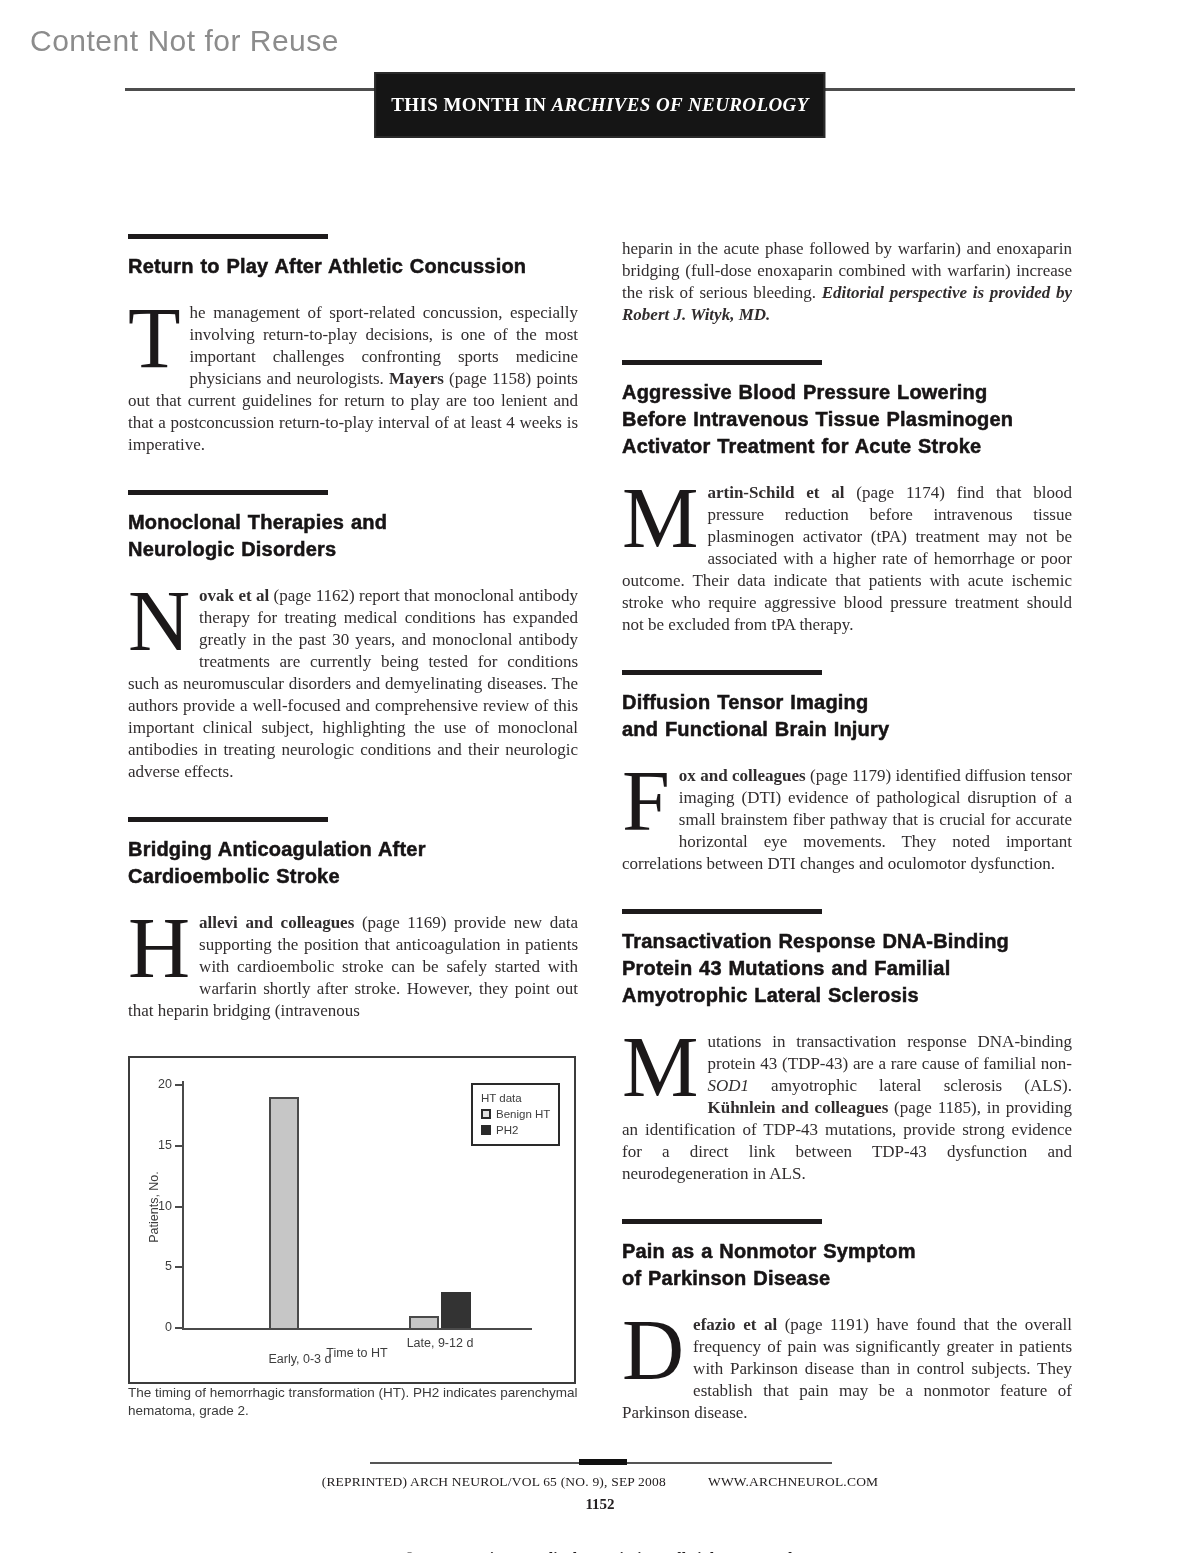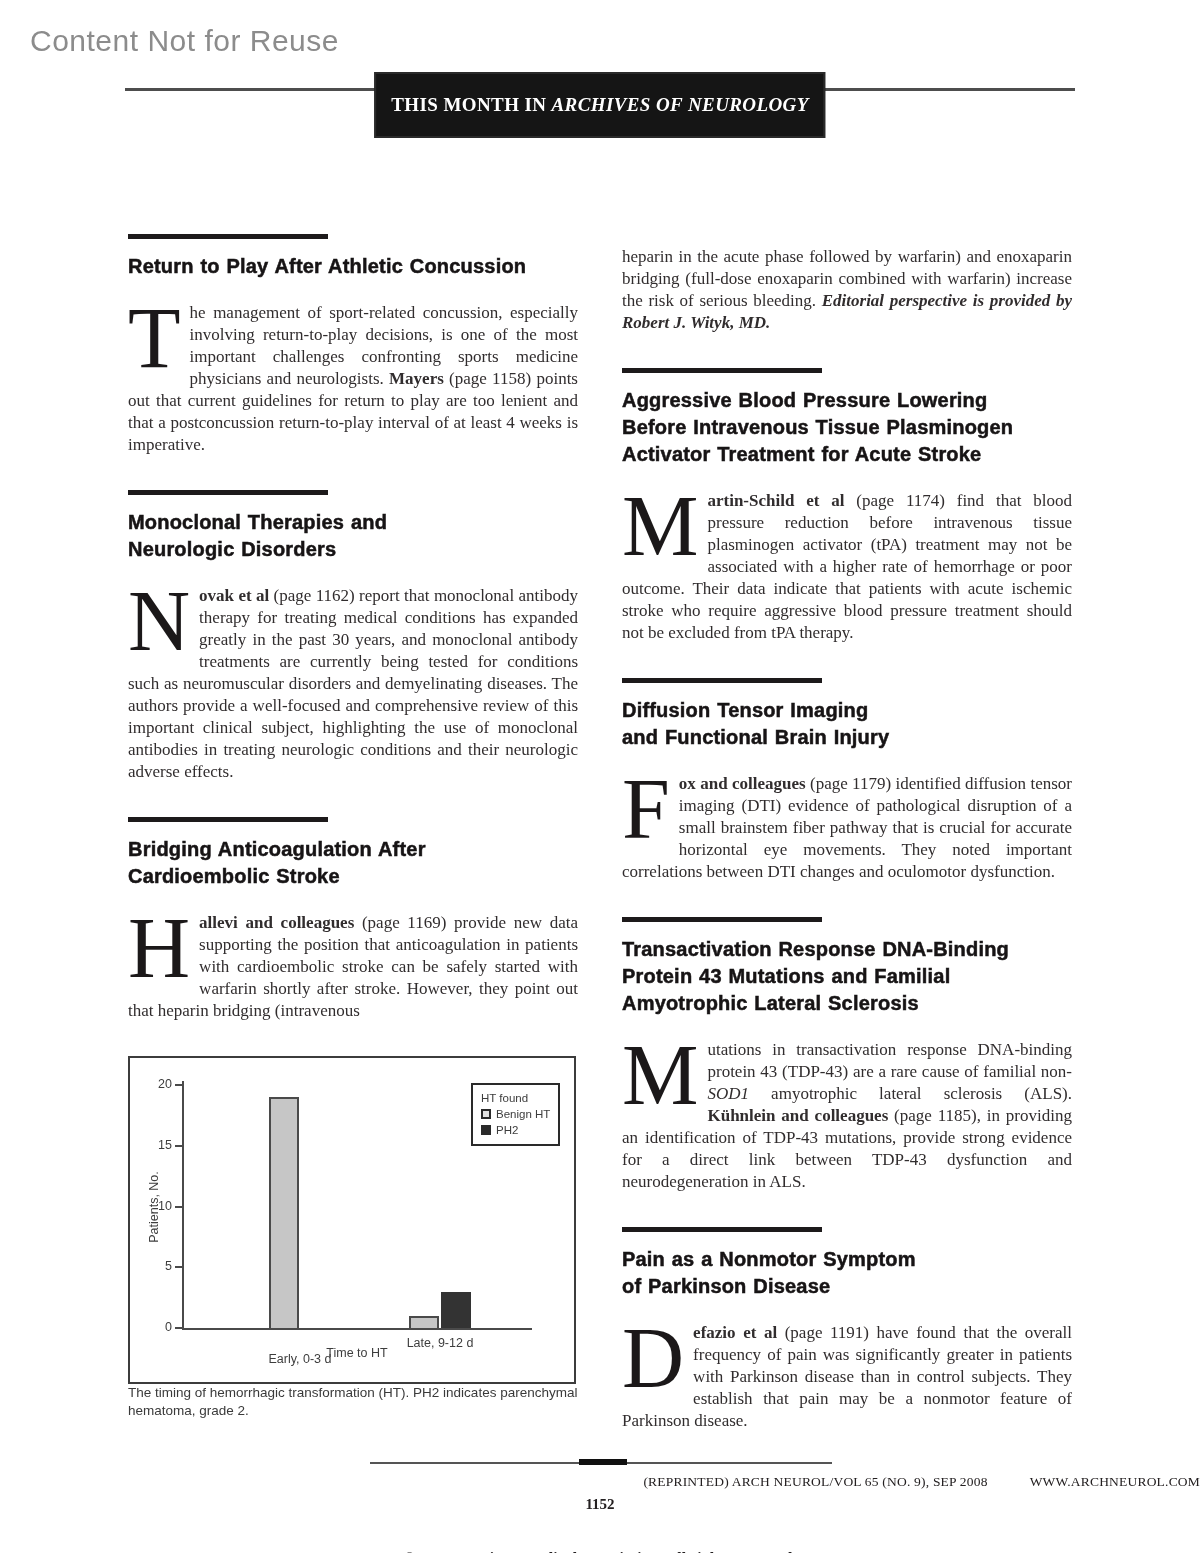--- a/index.html
+++ b/index.html
@@ -23,7 +23,7 @@
   h2.head{font-family:"Liberation Sans",sans-serif;font-weight:bold;font-size:20px;line-height:27px;
           color:#171415;letter-spacing:0.2px;word-spacing:1px;margin:0 0 22px 0;
           -webkit-text-stroke:0.5px #171415;}
-  p.body{font-size:17px;line-height:22px;text-align:justify;margin:12px 0 34px 0;color:#312d2e;}
+  p.body{font-size:17px;line-height:22px;text-align:justify;margin:4px 0 34px 0;color:#312d2e;}
   p.body .seg-b{font-weight:bold;}
   p.body .seg-i{font-style:italic;}
   .dropcap{float:left;font-size:86px;line-height:62px;margin:5px 9px 0 0;color:#1b1819;

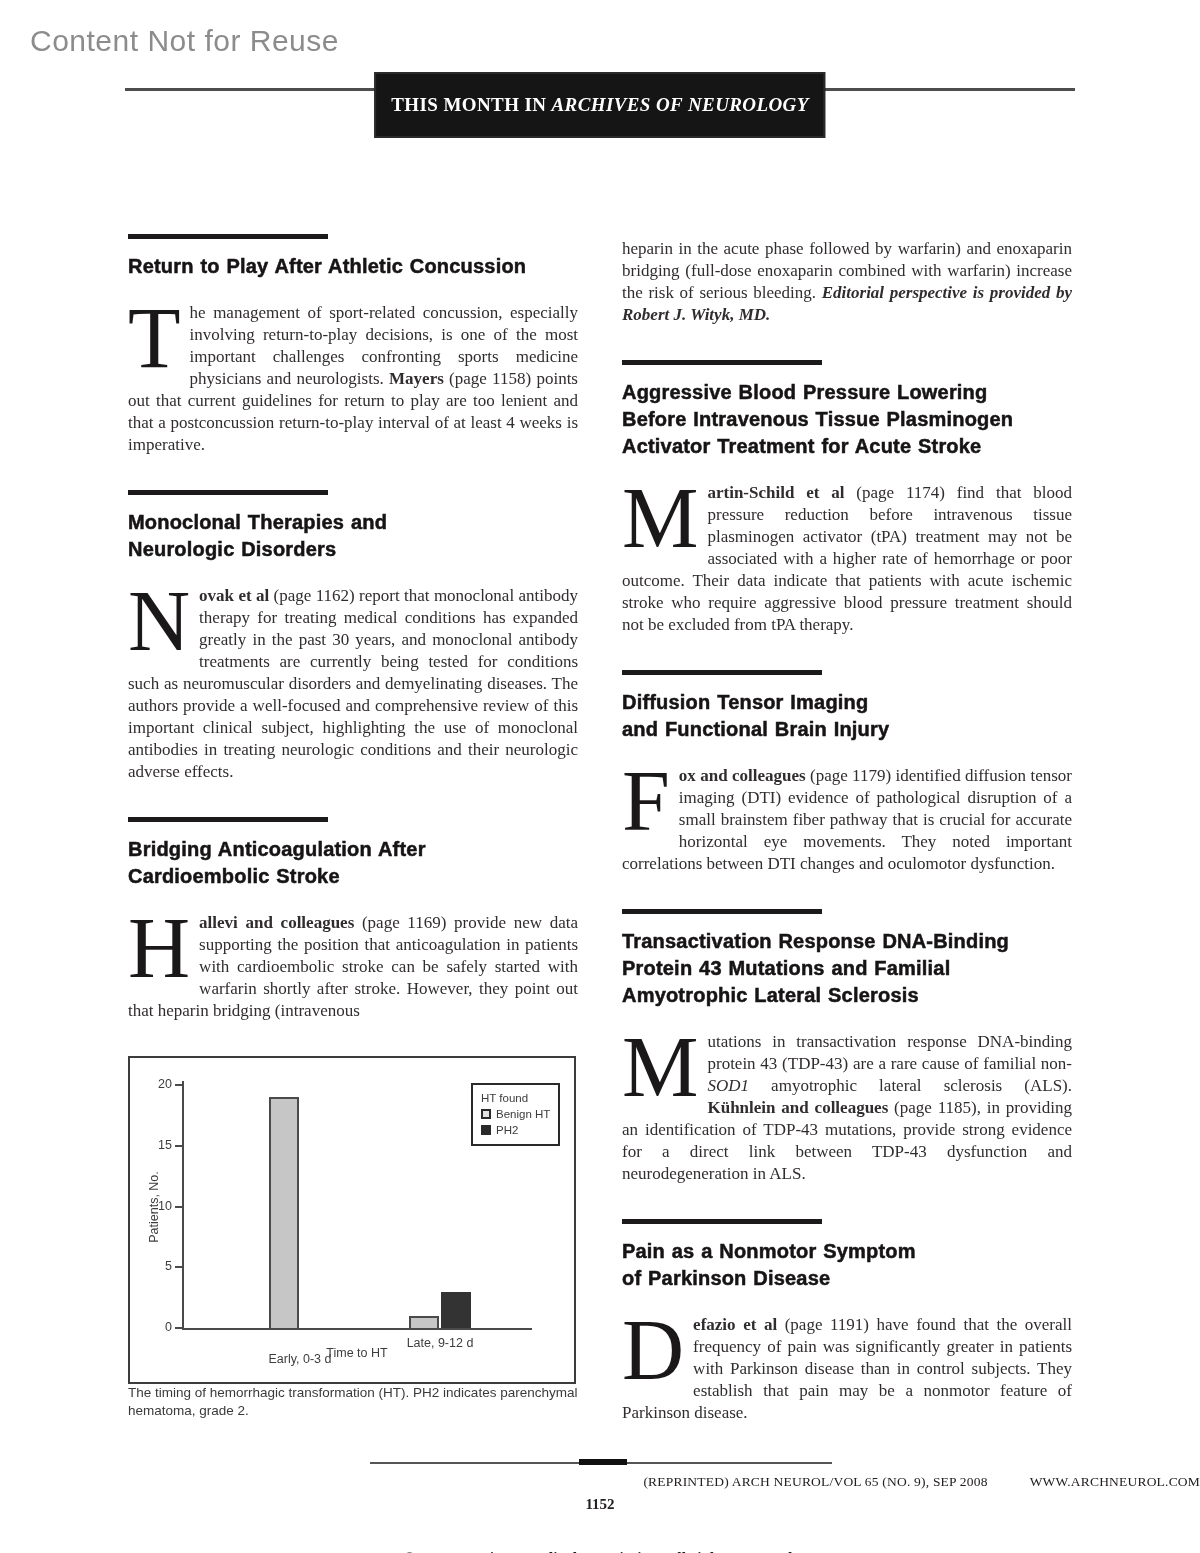--- a/index.html
+++ b/index.html
@@ -108,7 +108,7 @@
             <div class="xlabel" style="left: 167px; top: 288px; width: 120px;">Time to HT</div>
             <div class="legend" style="left: 341px; top: 25px;">
               <div class="legend-row">
-                <span>HT found</span>
+                <span>HT data</span>
               </div>
               <div class="legend-row">
                 <span class="swatch" style="background: rgb(226, 226, 226); border: 2px solid rgb(42, 42, 42);"></span>

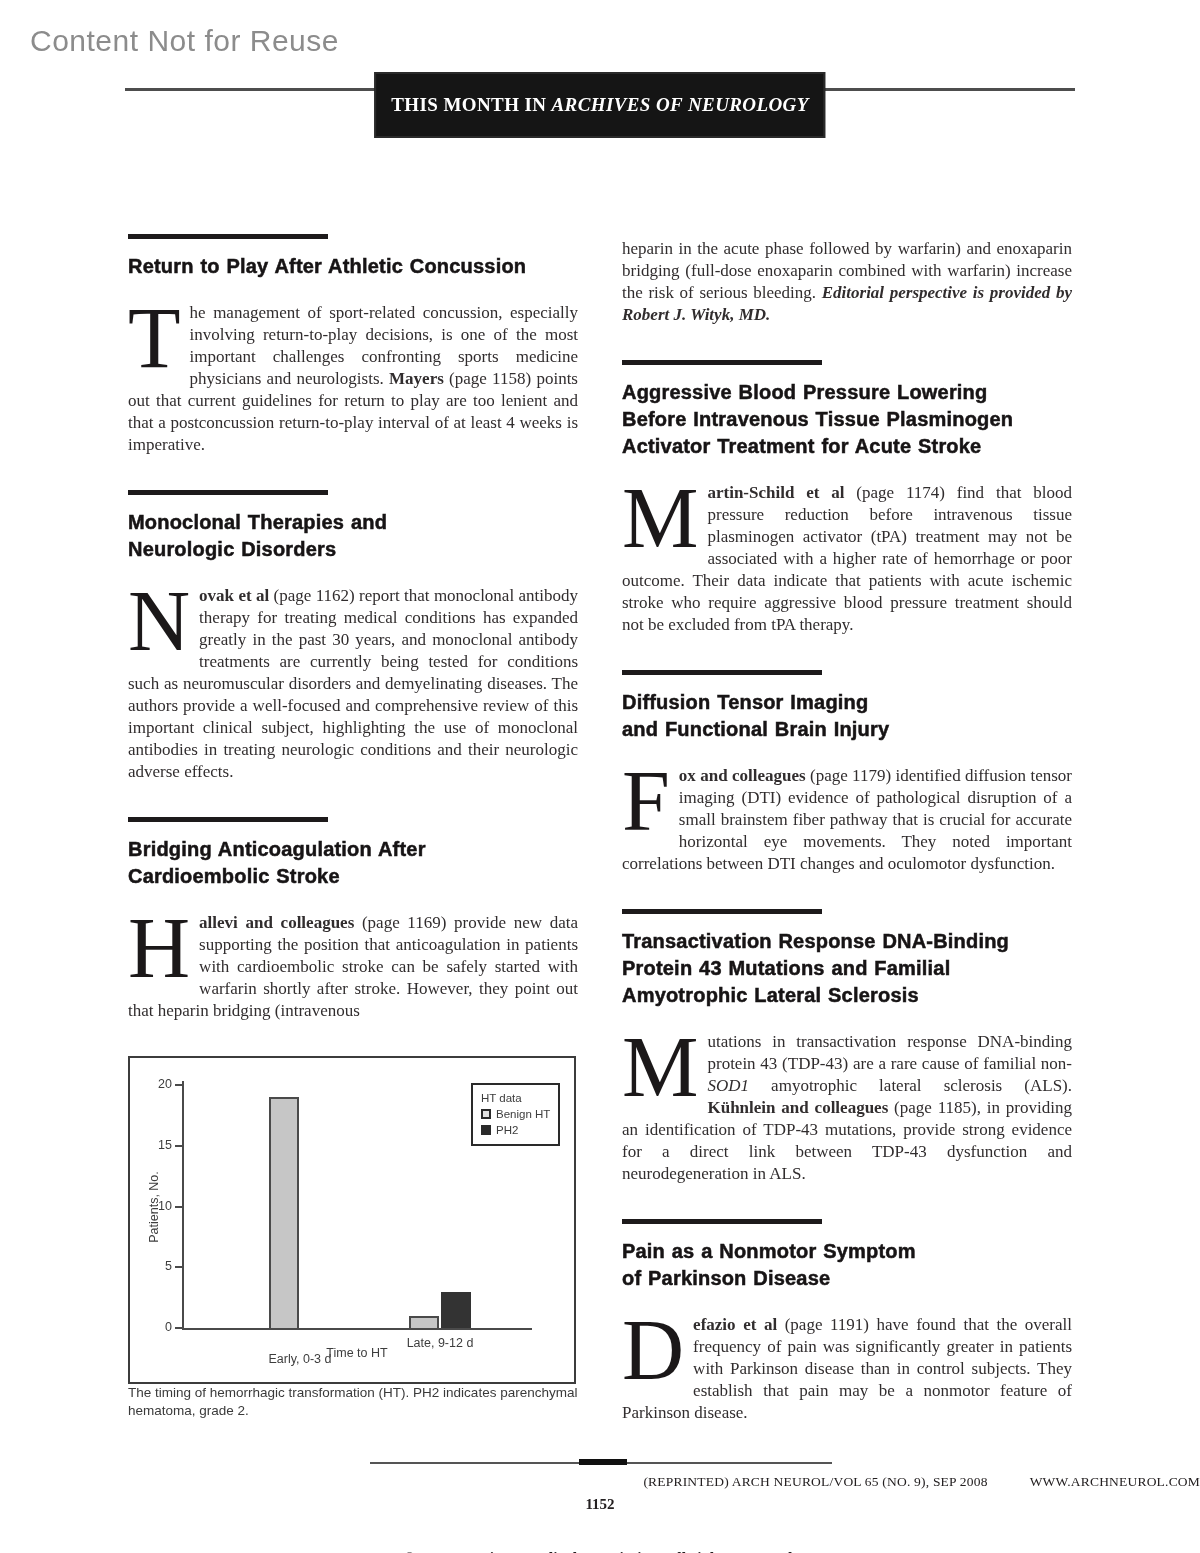--- a/index.html
+++ b/index.html
@@ -48,7 +48,7 @@
 
   .footline{position:absolute;top:1462px;left:370px;width:462px;height:2px;background:#555;}
   .footseg{position:absolute;top:1459px;left:579px;width:48px;height:6px;background:#101010;}
-  .footrow{position:absolute;top:1474px;left:0;width:1200px;text-align:right;
+  .footrow{position:absolute;top:1474px;left:0;width:1200px;text-align:center;
            font-size:13.5px;color:#242021;letter-spacing:0.2px;}
   .footrow .gap{display:inline-block;width:42px;}
   .pageno{position:absolute;top:1496px;left:0;width:1200px;text-align:center;

